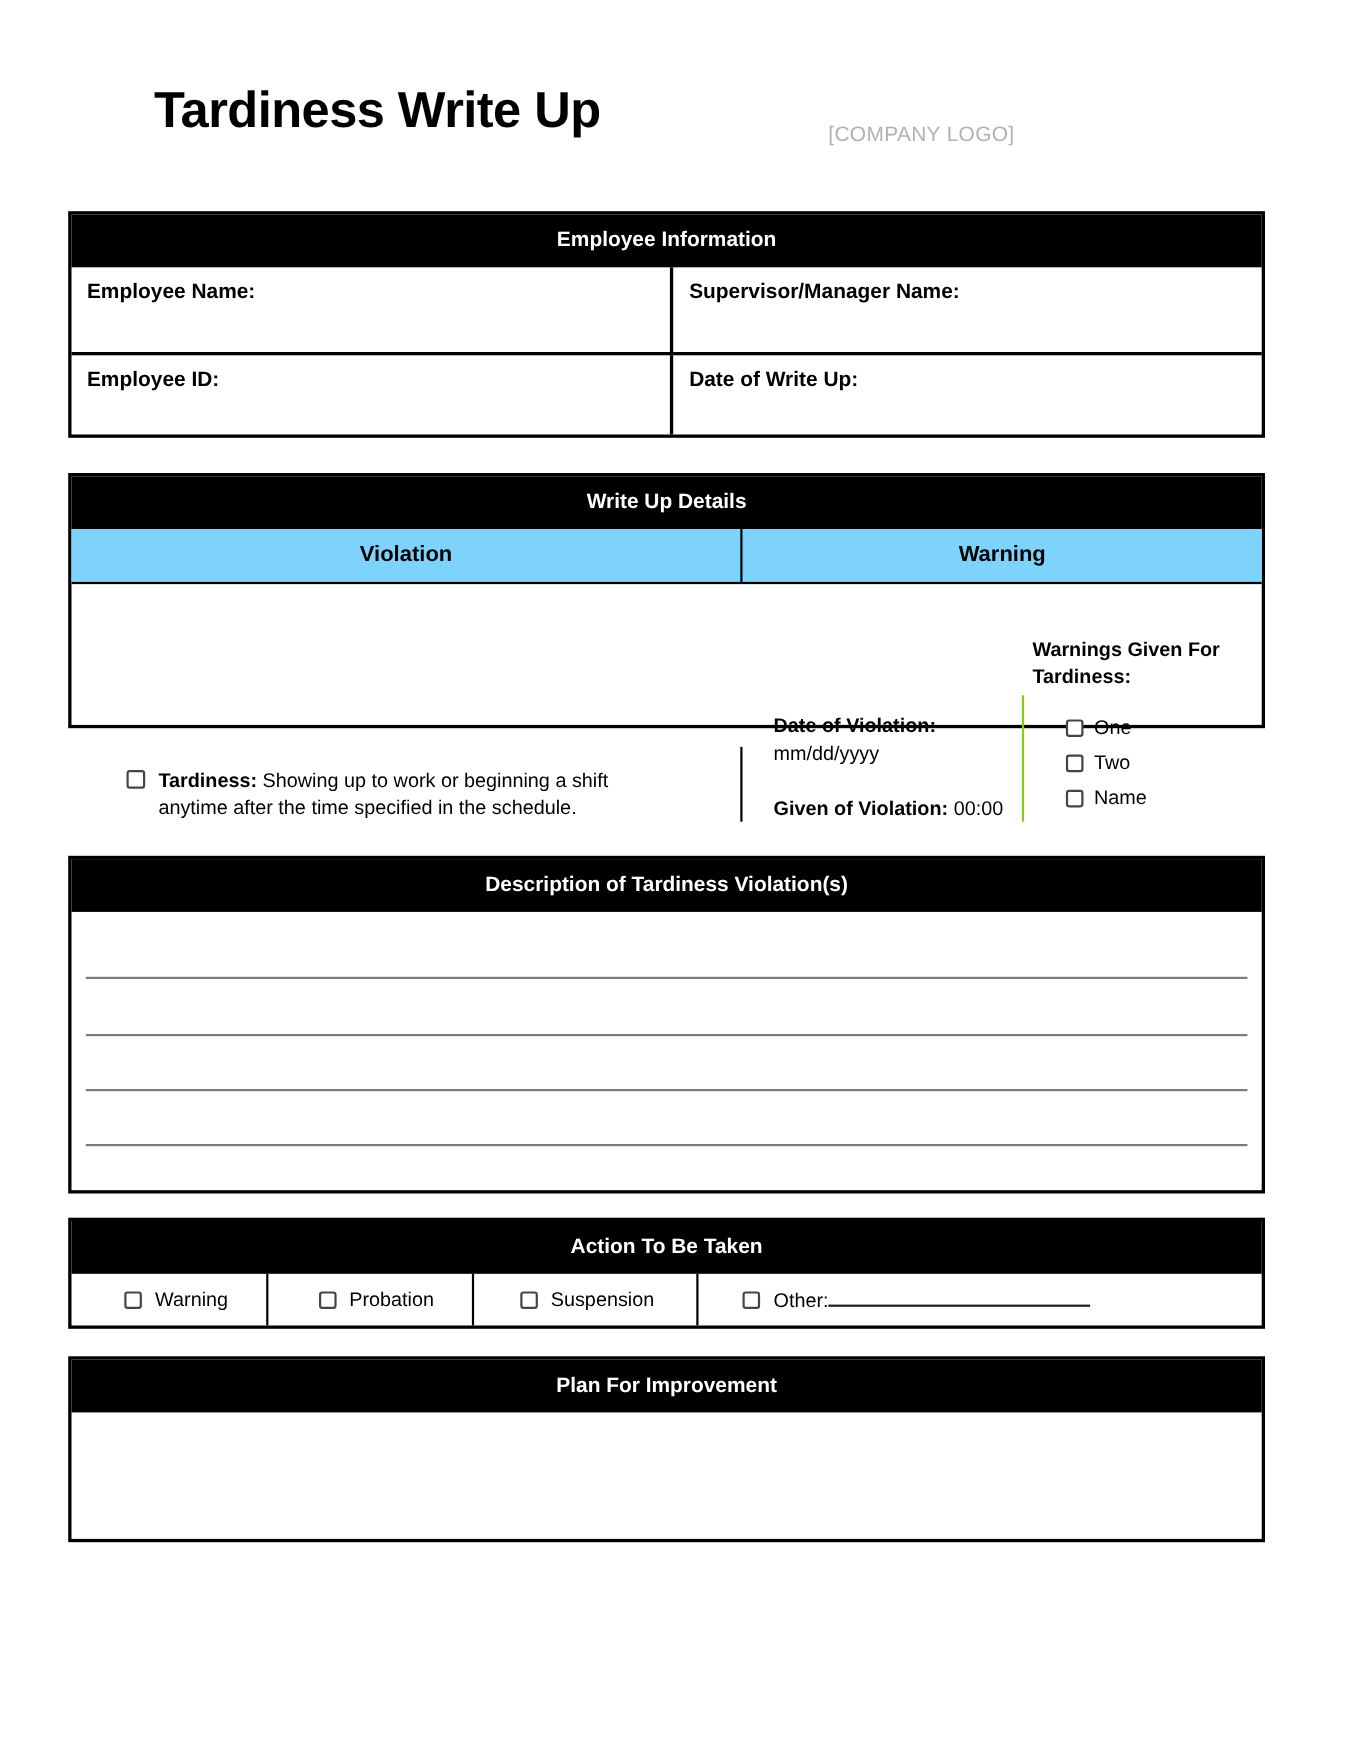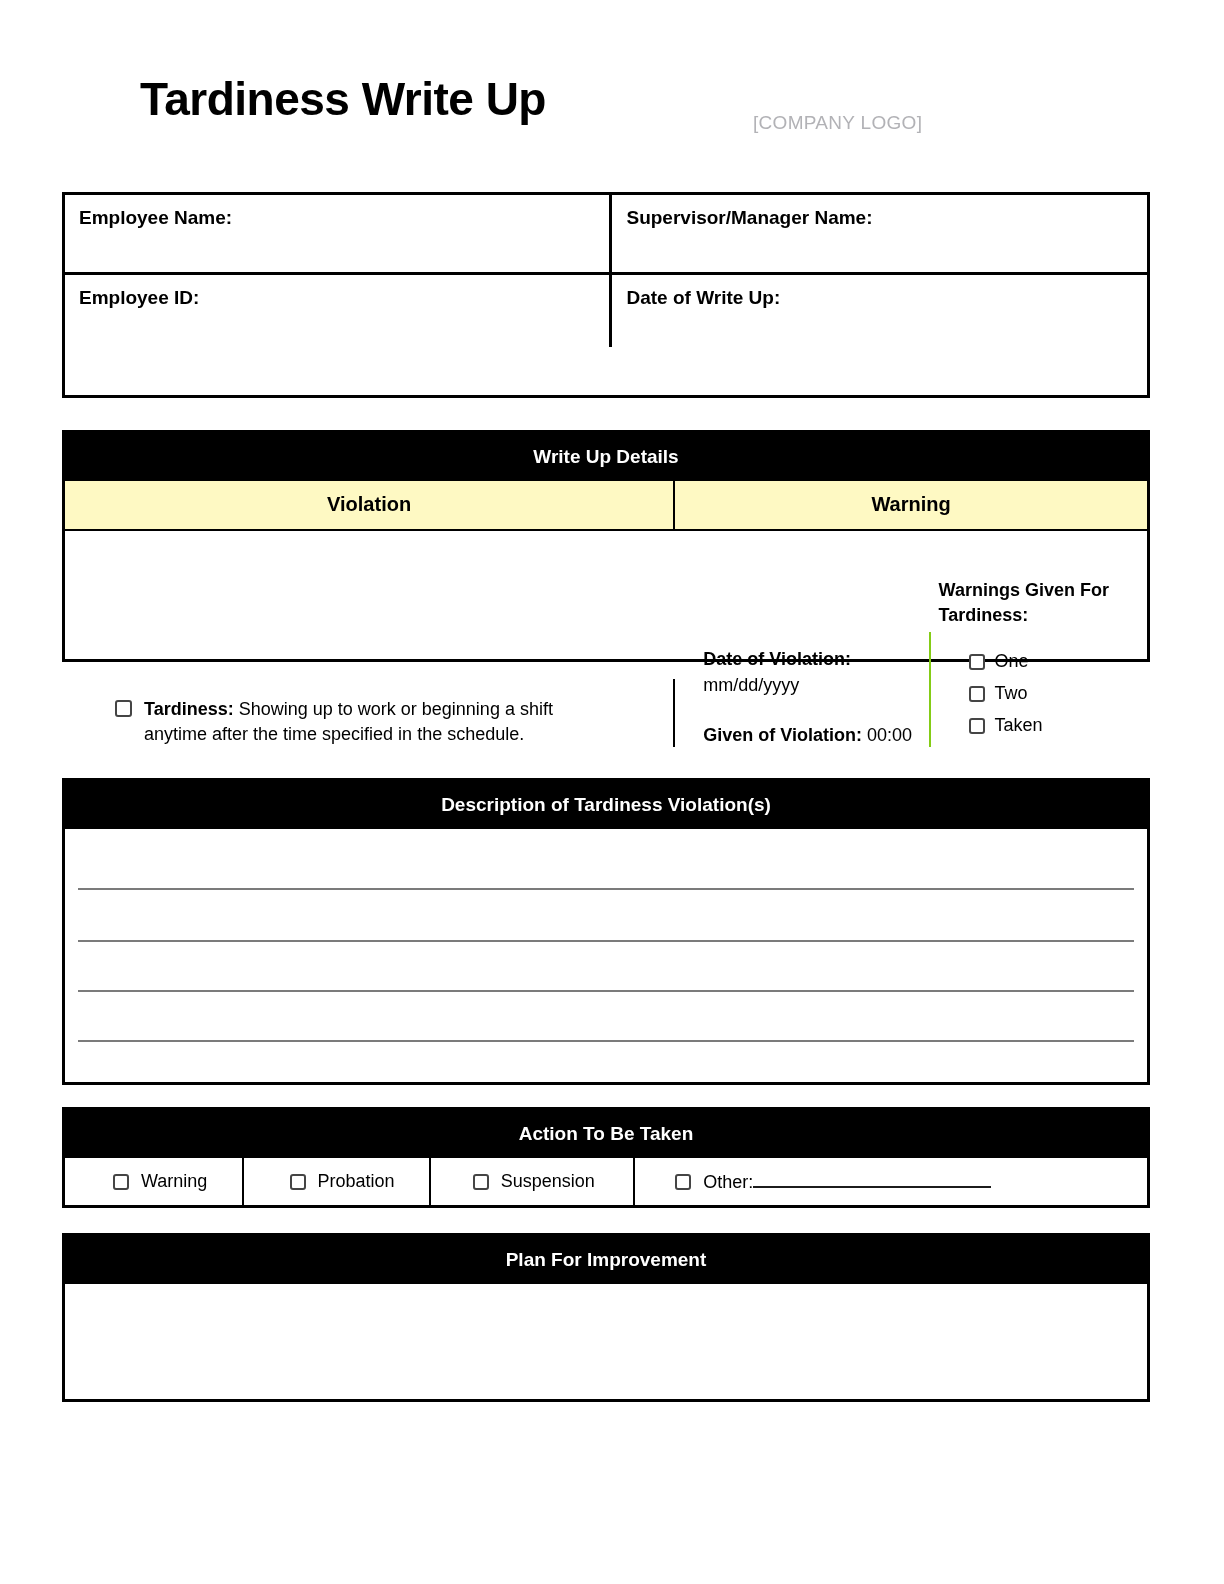--- a/index.html
+++ b/index.html
@@ -91,6 +91,7 @@
 <div class="logo-placeholder">[COMPANY LOGO]</div>
 
 <div class="section sec-employee">
+  <div class="bar">Employee Information</div>
   <div class="emp-grid">
     <div class="emp-cell c1 r1">
       <span>Employee Name:</span>

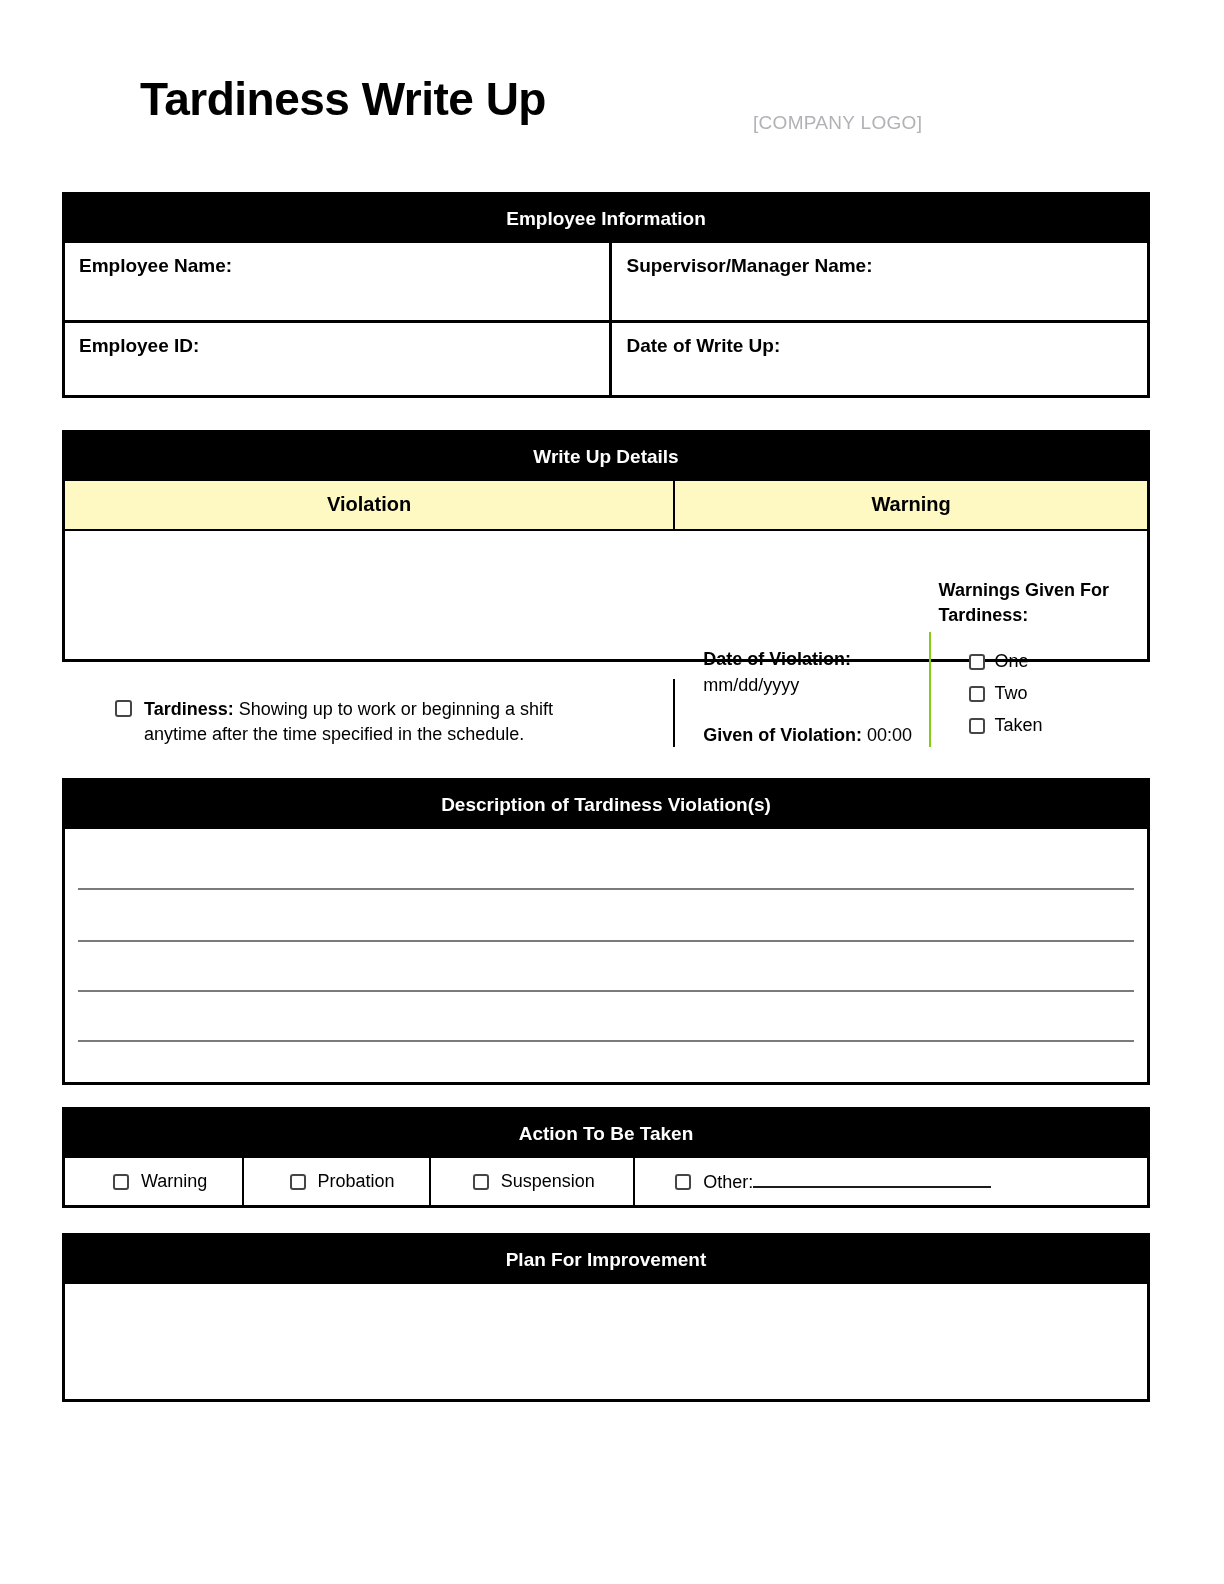--- a/index.html
+++ b/index.html
@@ -36,7 +36,7 @@
   .emp-cell.r2{height:72px;}
   
   .sec-wud{top:430px;height:232px;}
-  .subhead{display:flex;background:#fef9c3;border-bottom:2px solid #000;height:50px;box-sizing:border-box;}
+  .subhead{display:flex;background:#7dd3fc;border-bottom:2px solid #000;height:50px;box-sizing:border-box;}
   .subhead-cell{font-weight:bold;font-size:20px;text-align:center;line-height:47px;box-sizing:border-box;}
   .sh1{width:56.4%;border-right:2px solid #000;}
   .sh2{flex:1;}

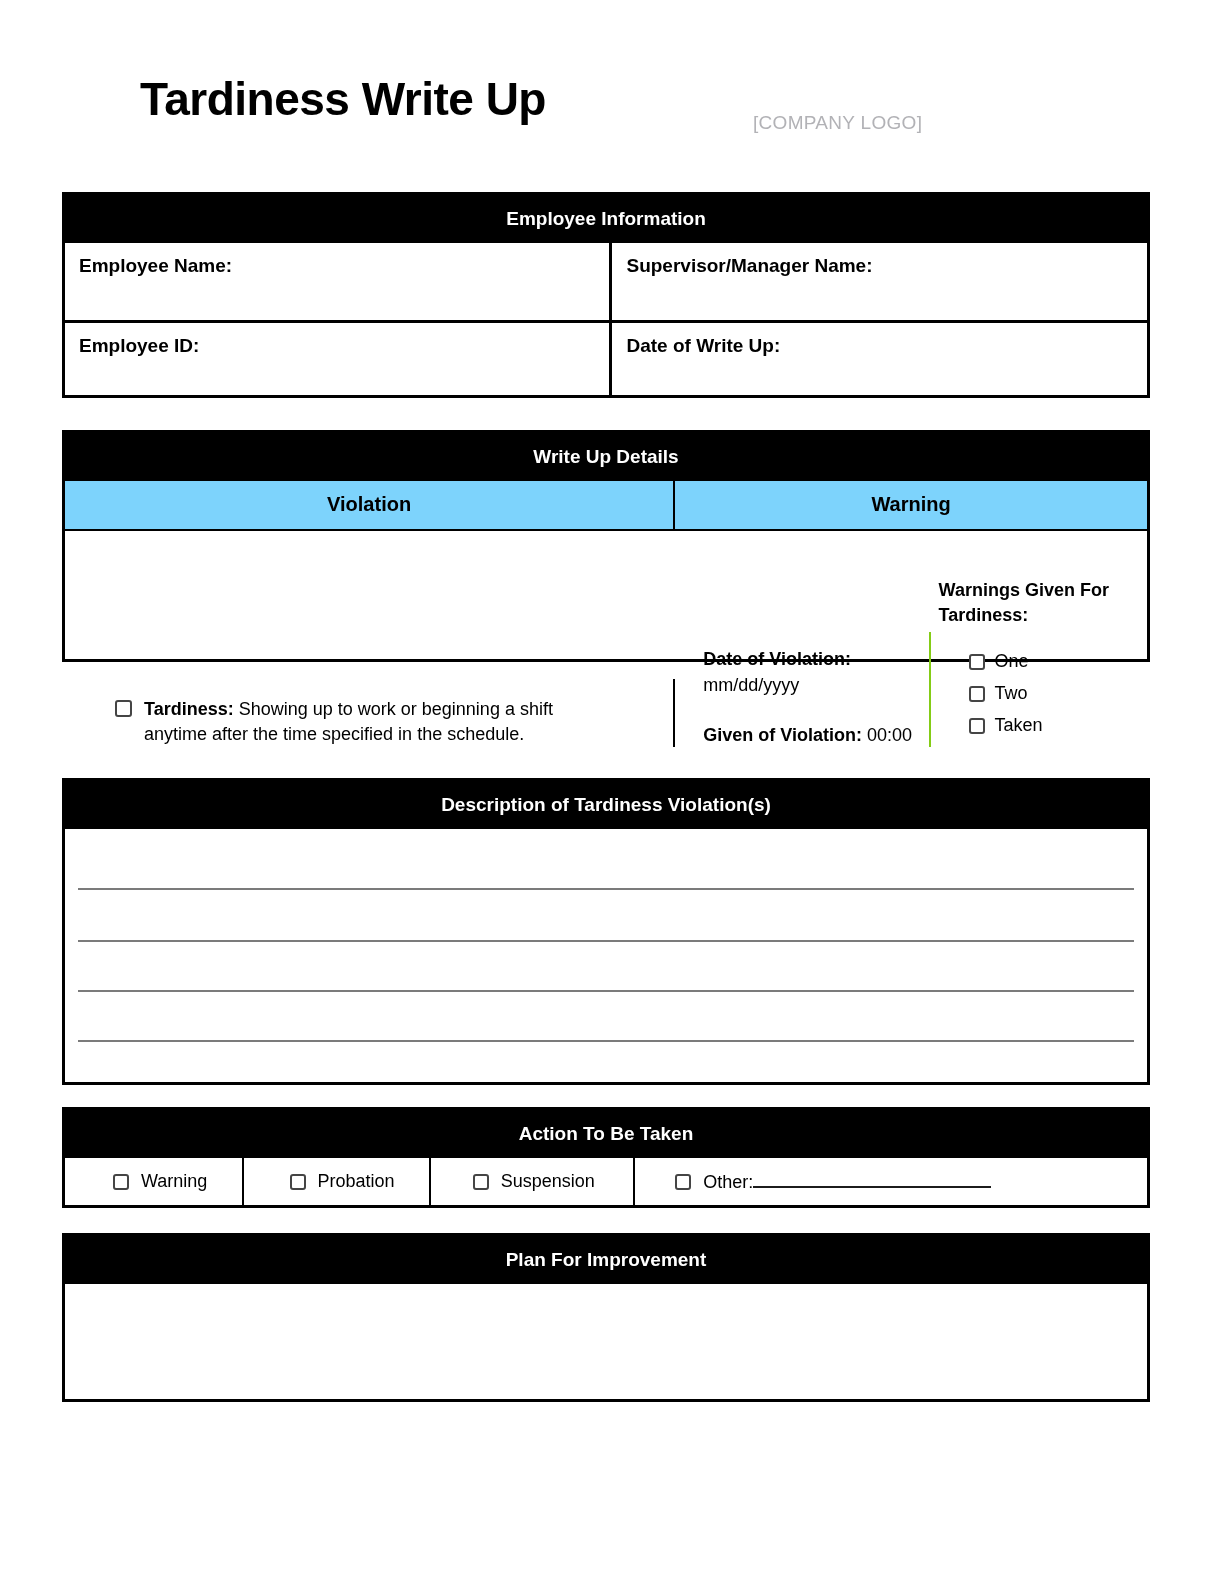--- a/index.html
+++ b/index.html
@@ -145,7 +145,7 @@
         </div>
         <div class="warn-opt">
           <span class="cb small"></span>
-          <span>Taken</span>
+          <span>Name</span>
         </div>
       </div>
     </div>

